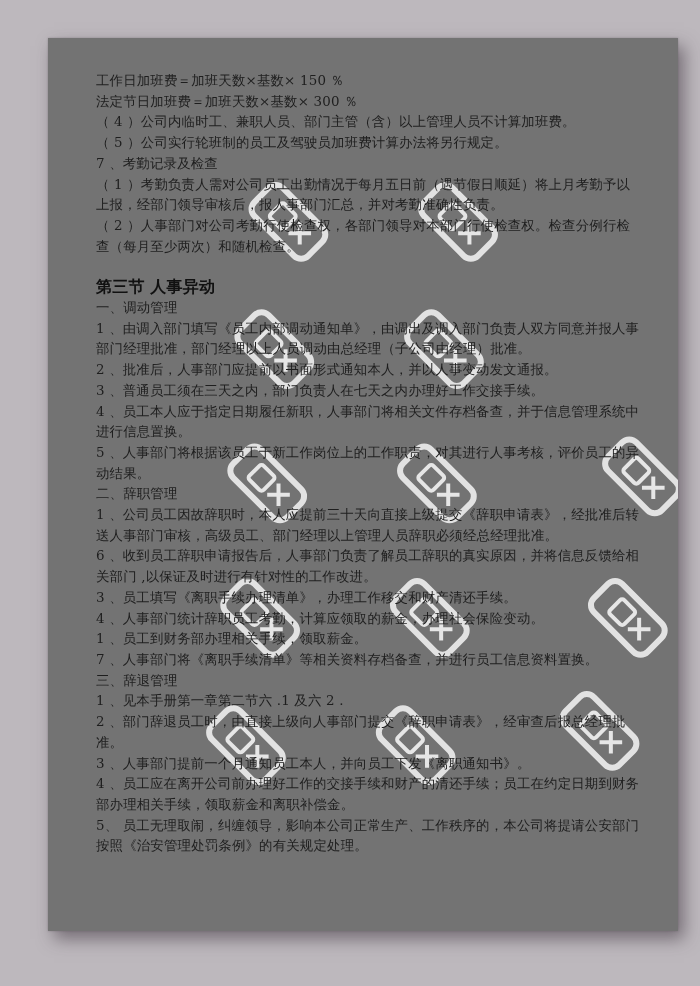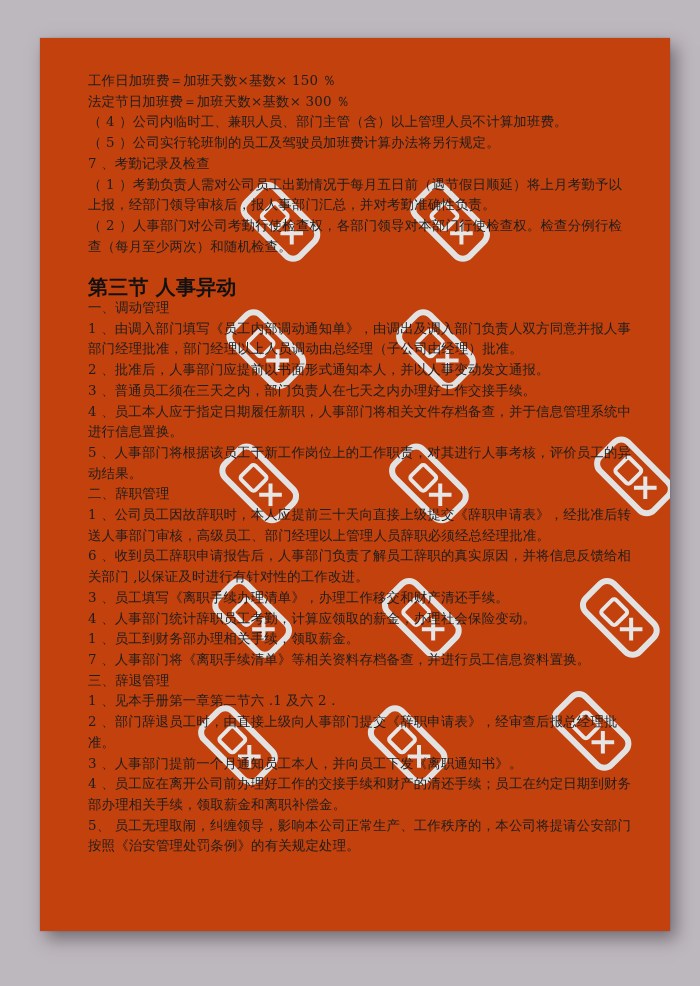--- a/index.html
+++ b/index.html
@@ -11,9 +11,9 @@
   }
   .page {
     position: absolute;
-    left: 40px; top: 38px;
+    left: 48px; top: 38px;
     width: 630px; height: 893px;
-    background: #c2410c;
+    background: #737373;
     box-shadow: 6px 8px 16px rgba(60, 50, 60, 0.55), 0 0 2px rgba(60,50,60,0.3);
     overflow: hidden;
   }

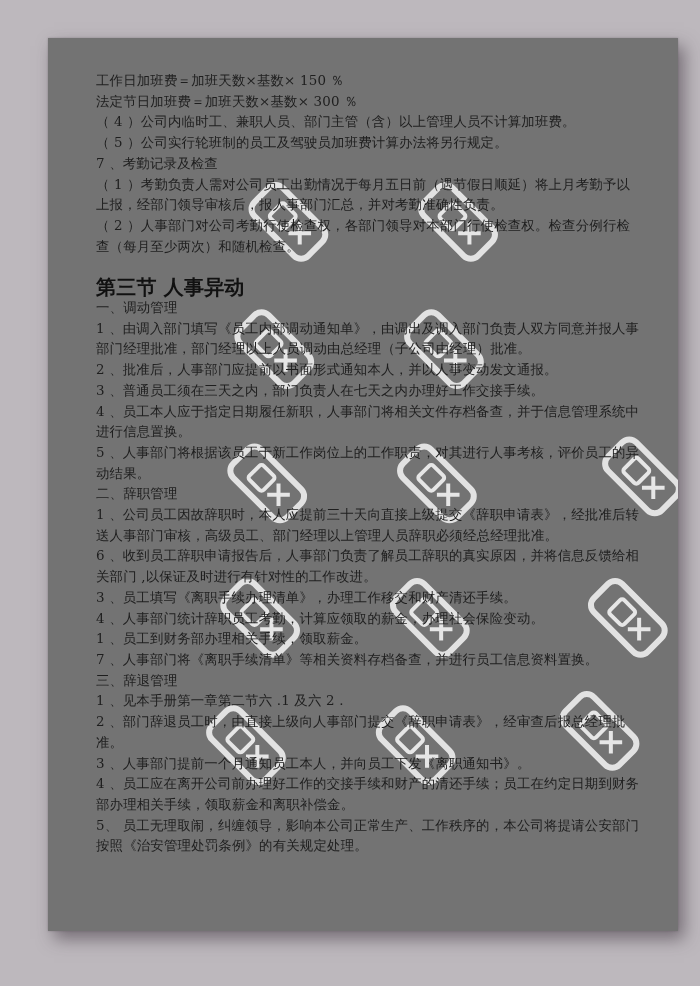--- a/index.html
+++ b/index.html
@@ -33,7 +33,7 @@
   .section-title {
     font-family: "DejaVu Sans", "Liberation Sans", sans-serif;
     font-weight: bold;
-    font-size: 20px;
+    font-size: 16px;
     margin-top: 20px !important;
     color: #111;
   }

